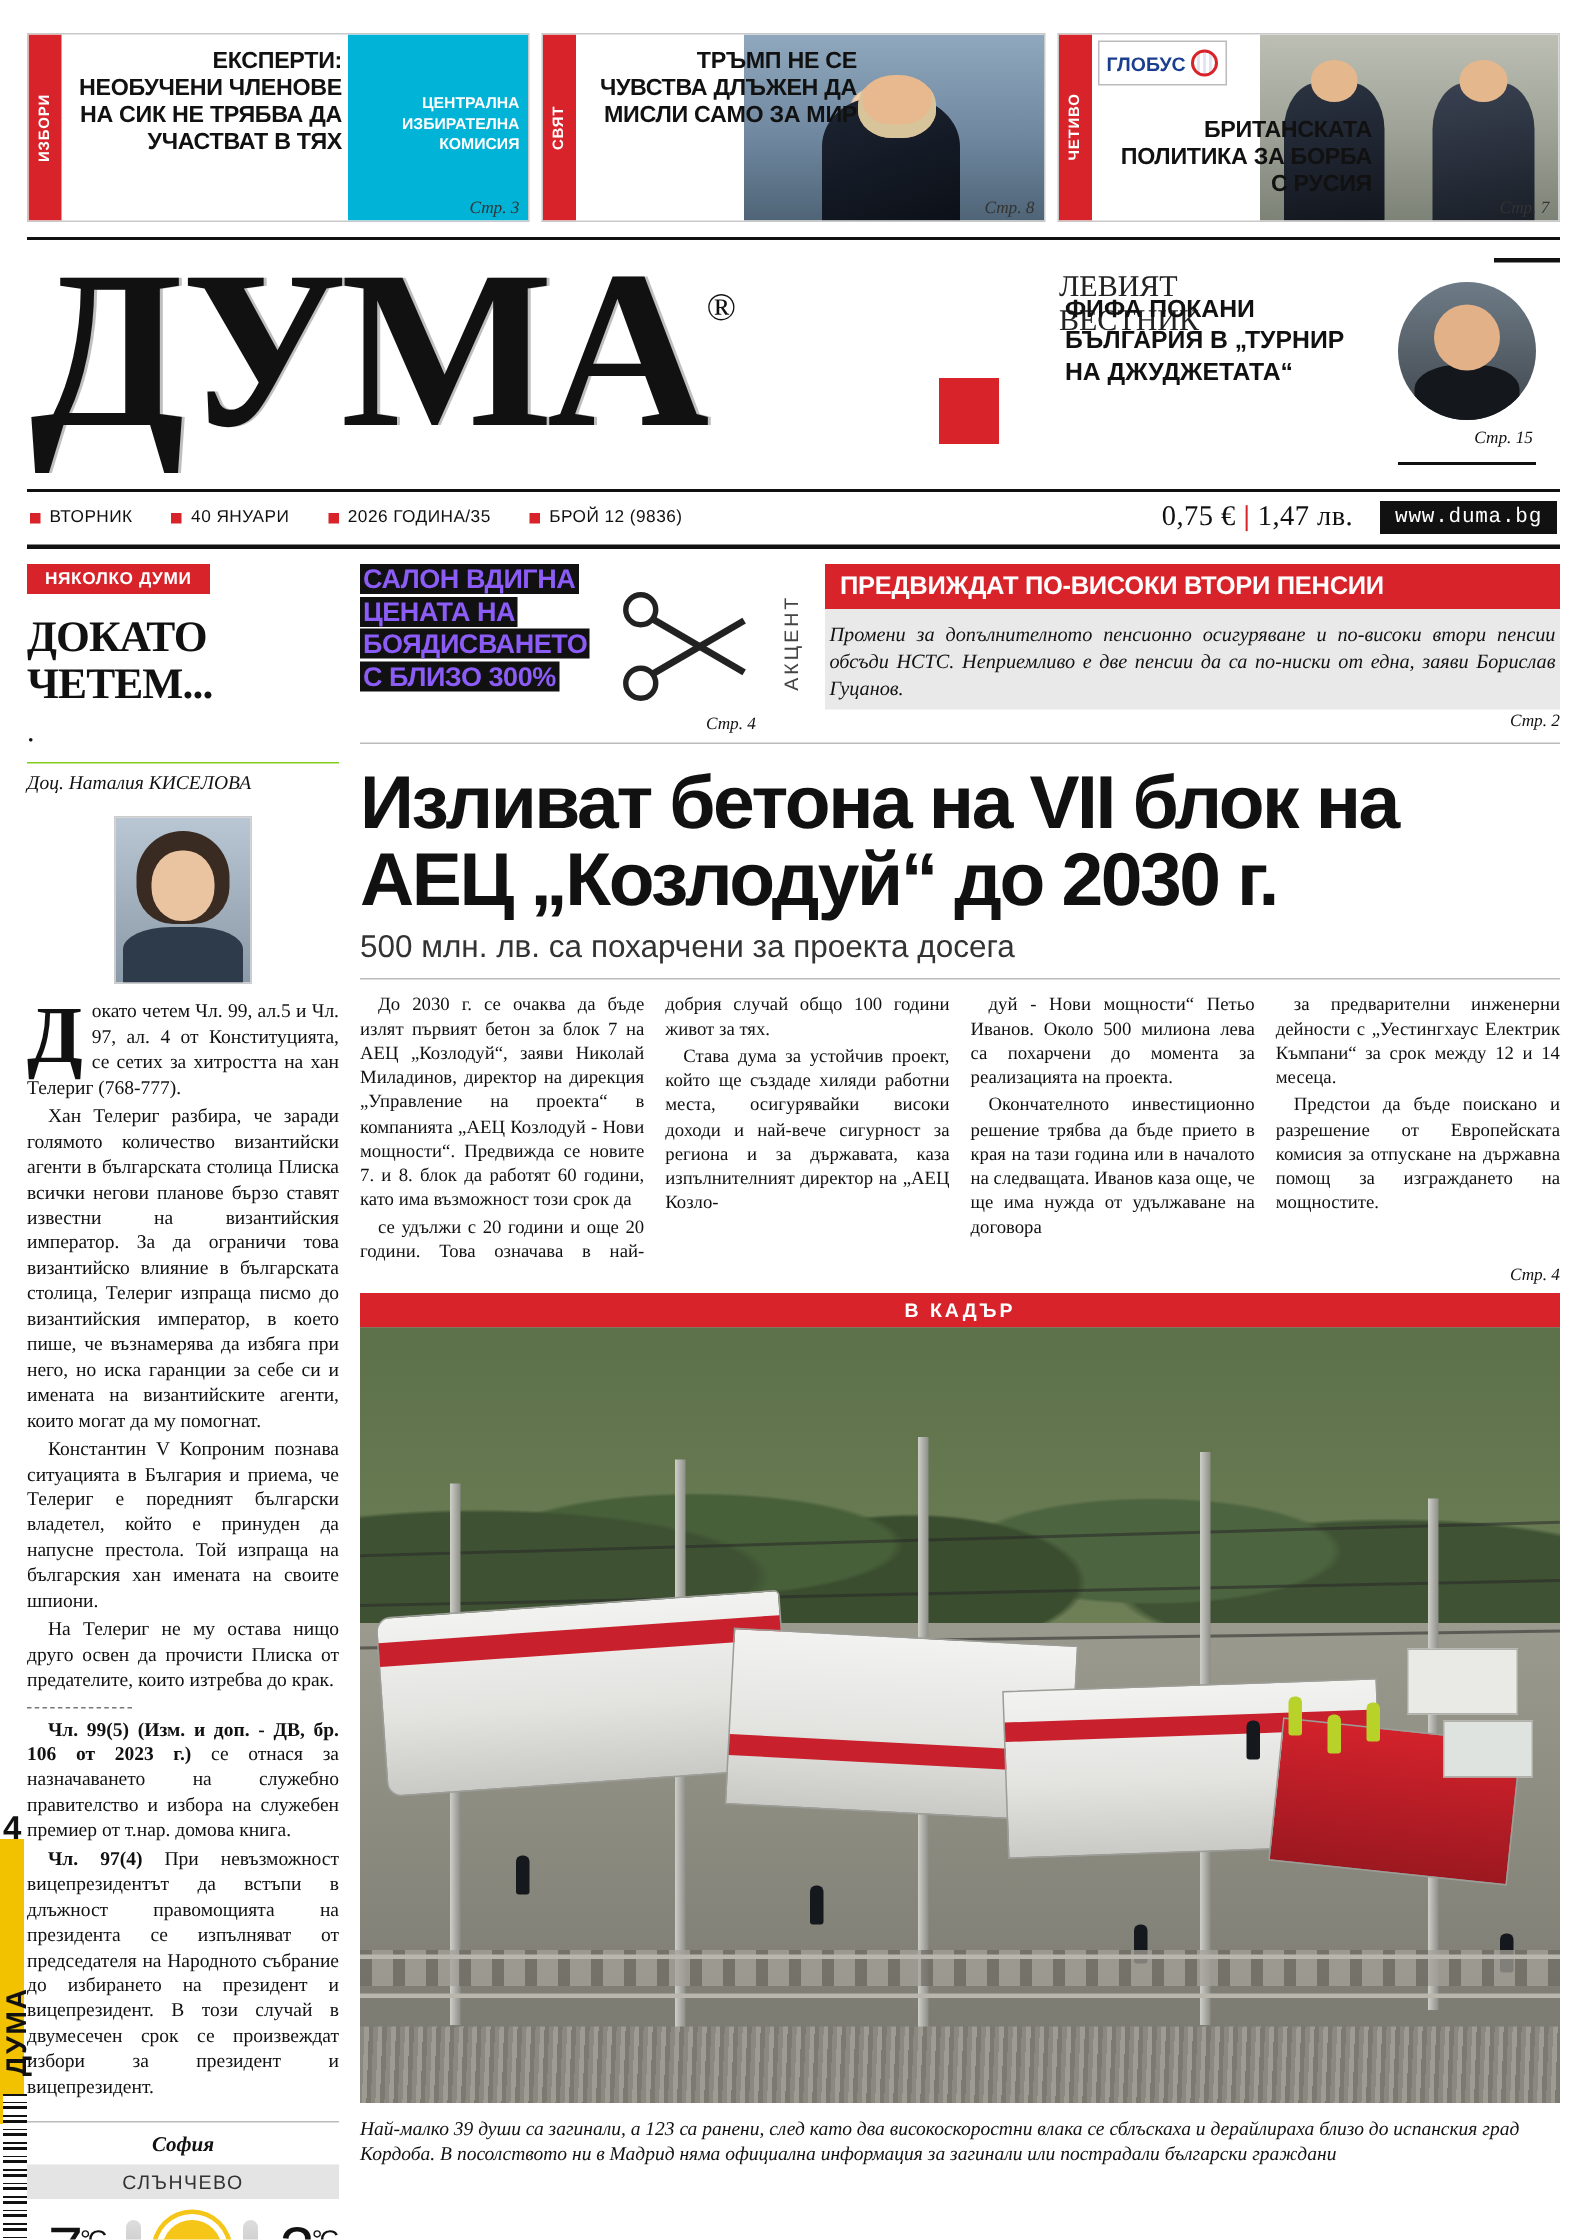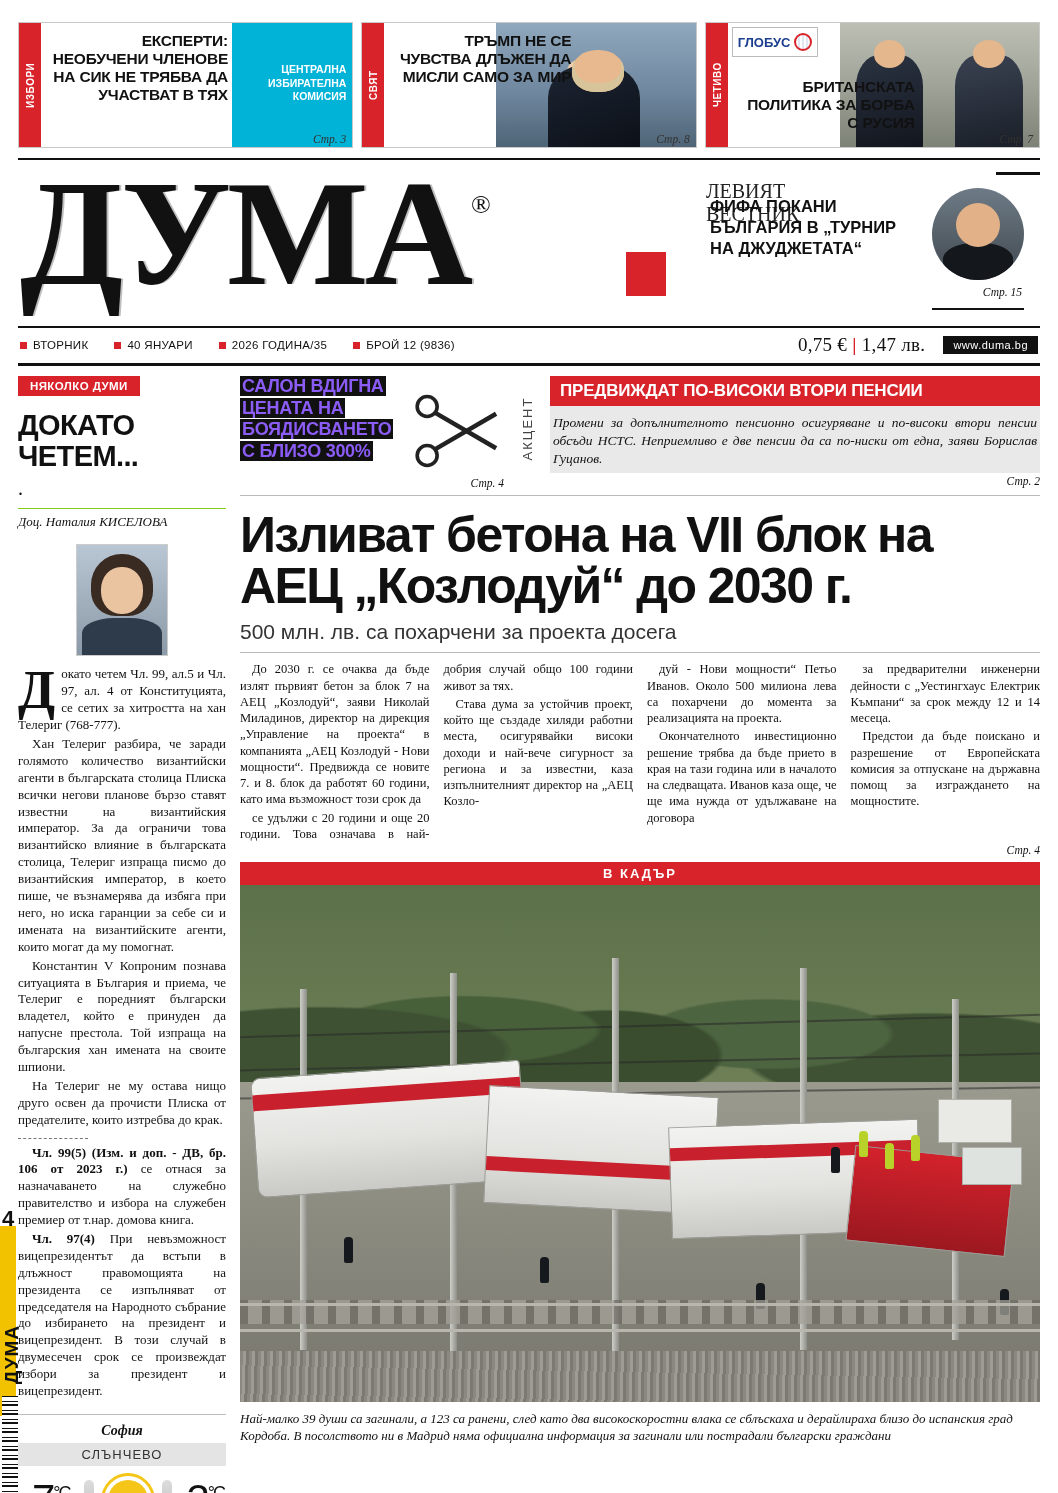--- a/index.html
+++ b/index.html
@@ -258,8 +258,8 @@
     margin-left: 18px;
     background: #111;
     color: #fff;
-    font-family: Liberation Sans, sans-serif;
-    font-size: 11px;
+    font-family: Liberation Mono, monospace;
+    font-size: 14px;
     padding: 3px 10px;
     letter-spacing: .5px;
     text-align: right;

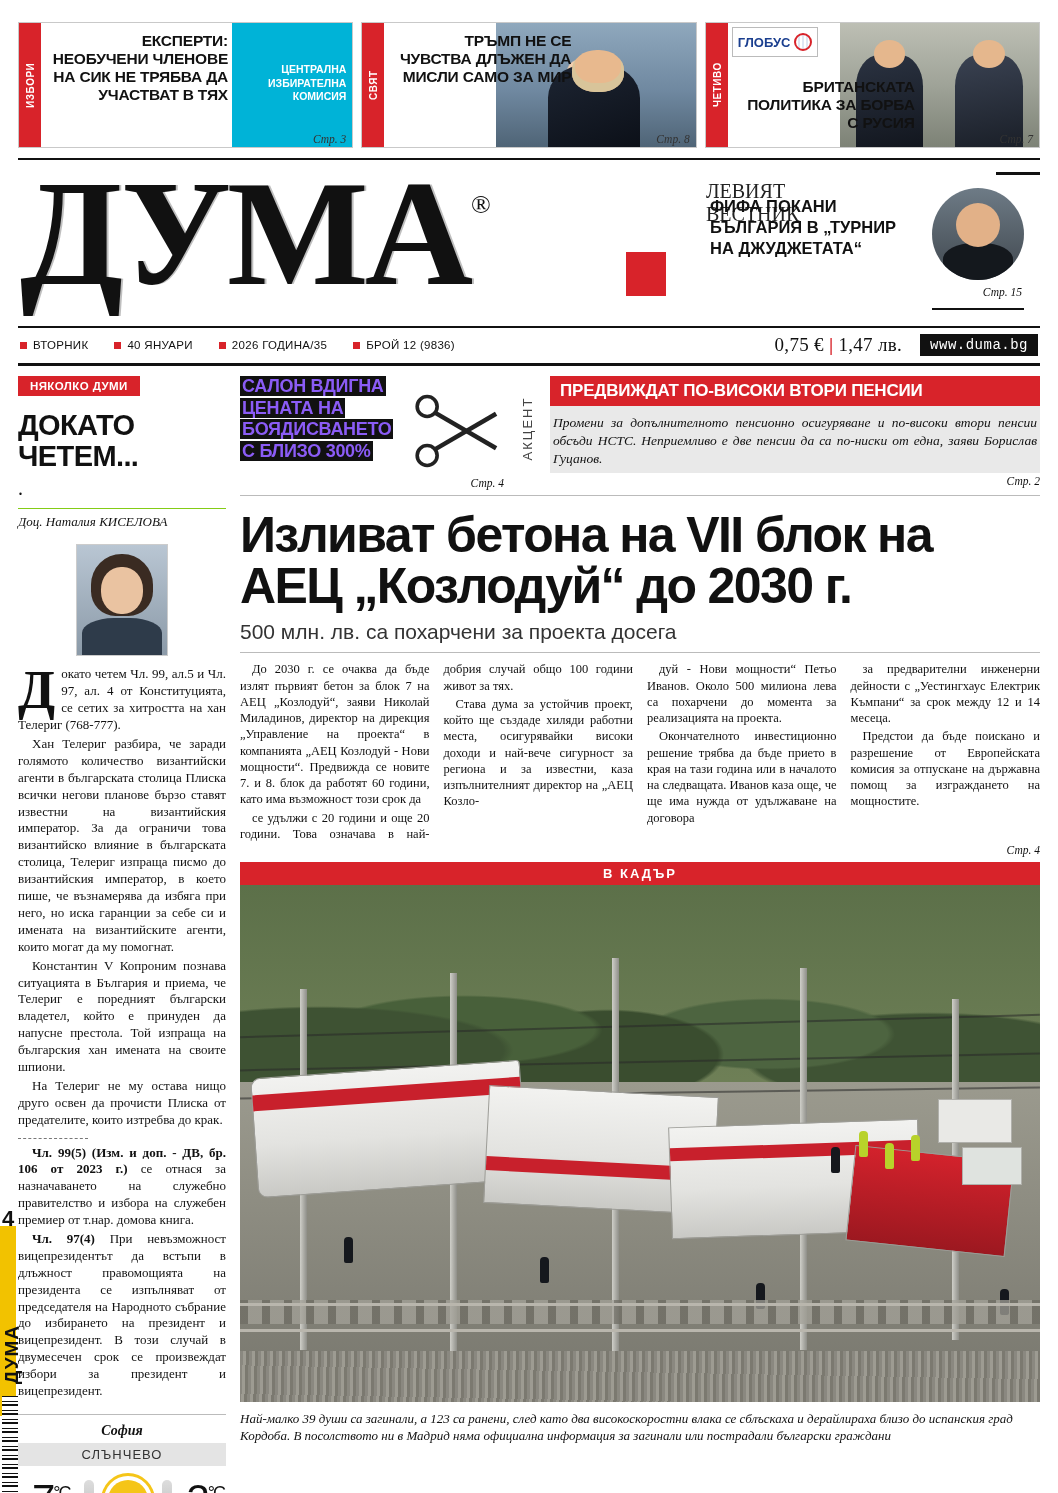--- a/index.html
+++ b/index.html
@@ -281,7 +281,7 @@
     letter-spacing: .4px;
   }
   .op-title {
-    font-family: Liberation Sans, sans-serif;
+    font-family: Liberation Serif, serif;
     font-weight: bold;
     font-size: 29px;
     line-height: 1.06;

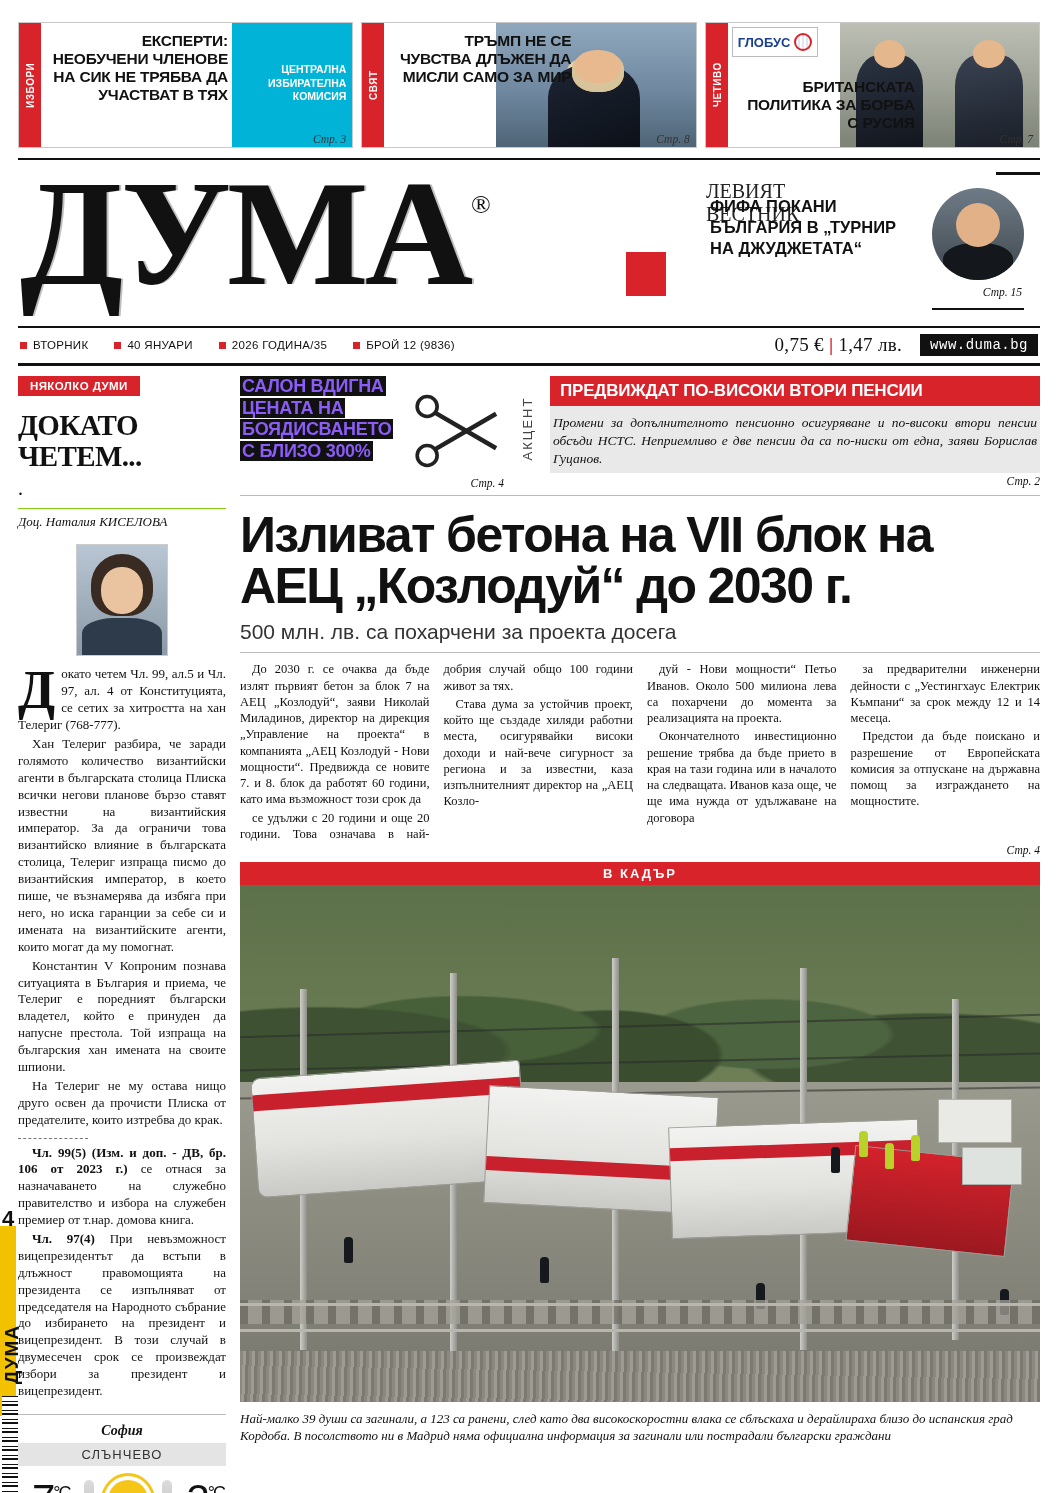--- a/index.html
+++ b/index.html
@@ -674,7 +674,7 @@
       <div class="cols4">
         <p>До 2030 г. се очаква да бъде излят първият бетон за блок 7 на АЕЦ „Козлодуй“, заяви Николай Миладинов, директор на дирекция „Управление на проекта“ в компанията „АЕЦ Козлодуй - Нови мощности“. Предвижда се новите 7. и 8. блок да работят 60 години, като има възможност този срок да</p>
         <p>се удължи с 20 години и още 20 години. Това означава в най-добрия случай общо 100 години живот за тях.</p>
-        <p>Става дума за устойчив проект, който ще създаде хиляди работни места, осигурявайки високи доходи и най-вече сигурност за региона и за известни, каза изпълнителният директор на „АЕЦ Козло-</p>
+        <p>Става дума за устойчив проект, който ще създаде хиляди работни места, осигурявайки високи доходи и най-вече сигурност за региона и за държавата, каза изпълнителният директор на „АЕЦ Козло-</p>
         <p>дуй - Нови мощности“ Петьо Иванов. Около 500 милиона лева са похарчени до момента за реализацията на проекта.</p>
         <p>Окончателното инвестиционно решение трябва да бъде прието в края на тази година или в началото на следващата. Иванов каза още, че ще има нужда от удължаване на договора</p>
         <p>за предварителни инженерни дейности с „Уестингхаус Електрик Къмпани“ за срок между 12 и 14 месеца.</p>

